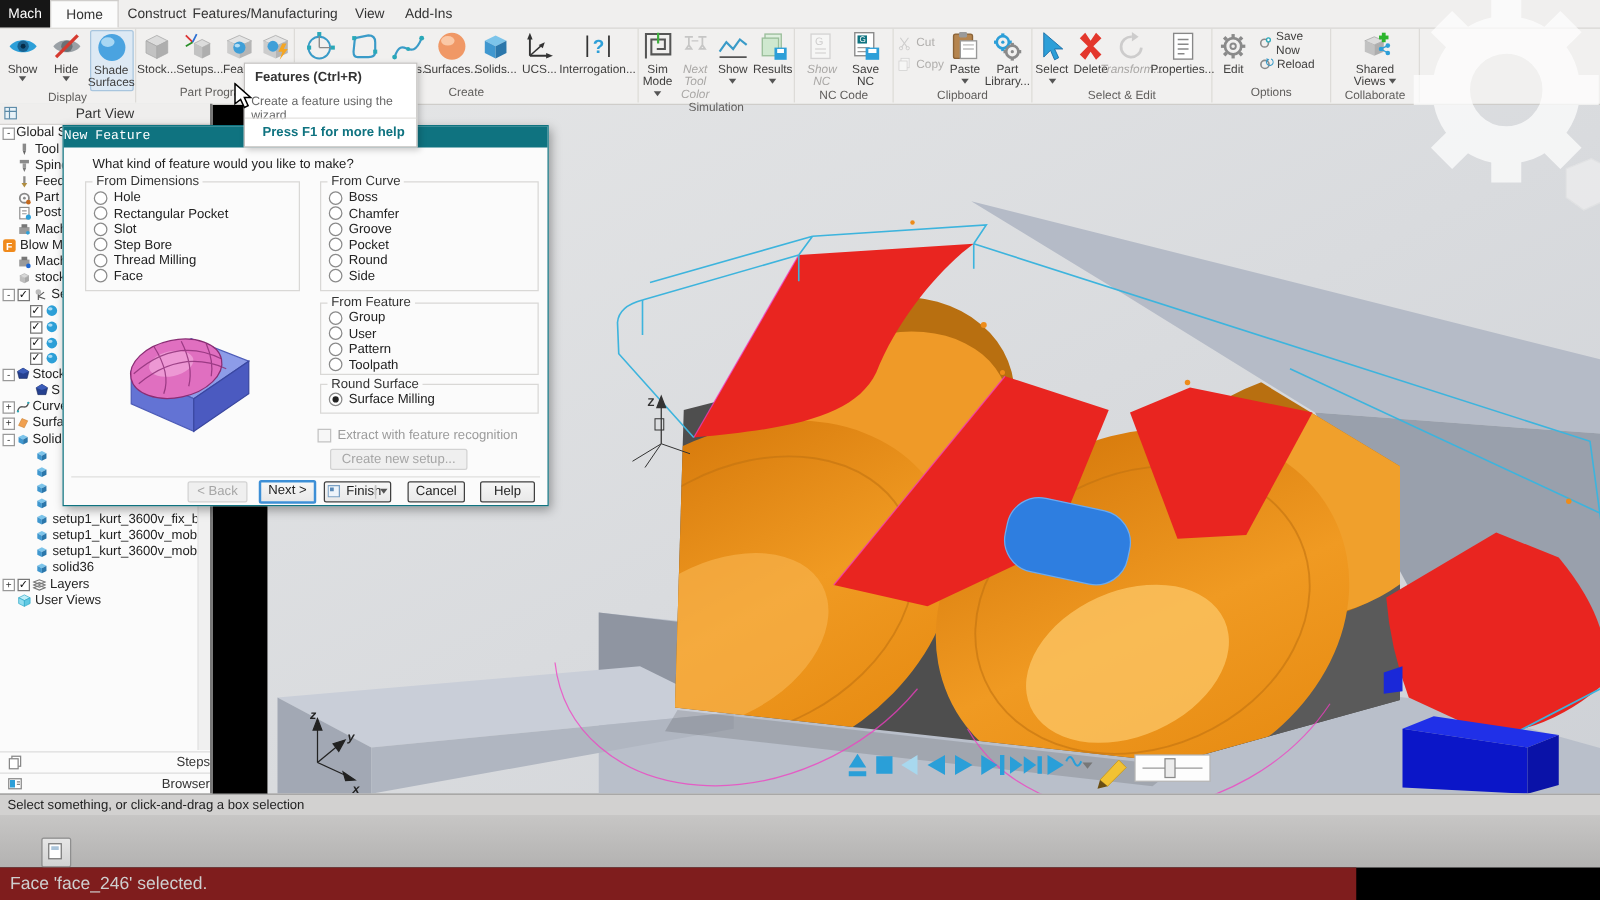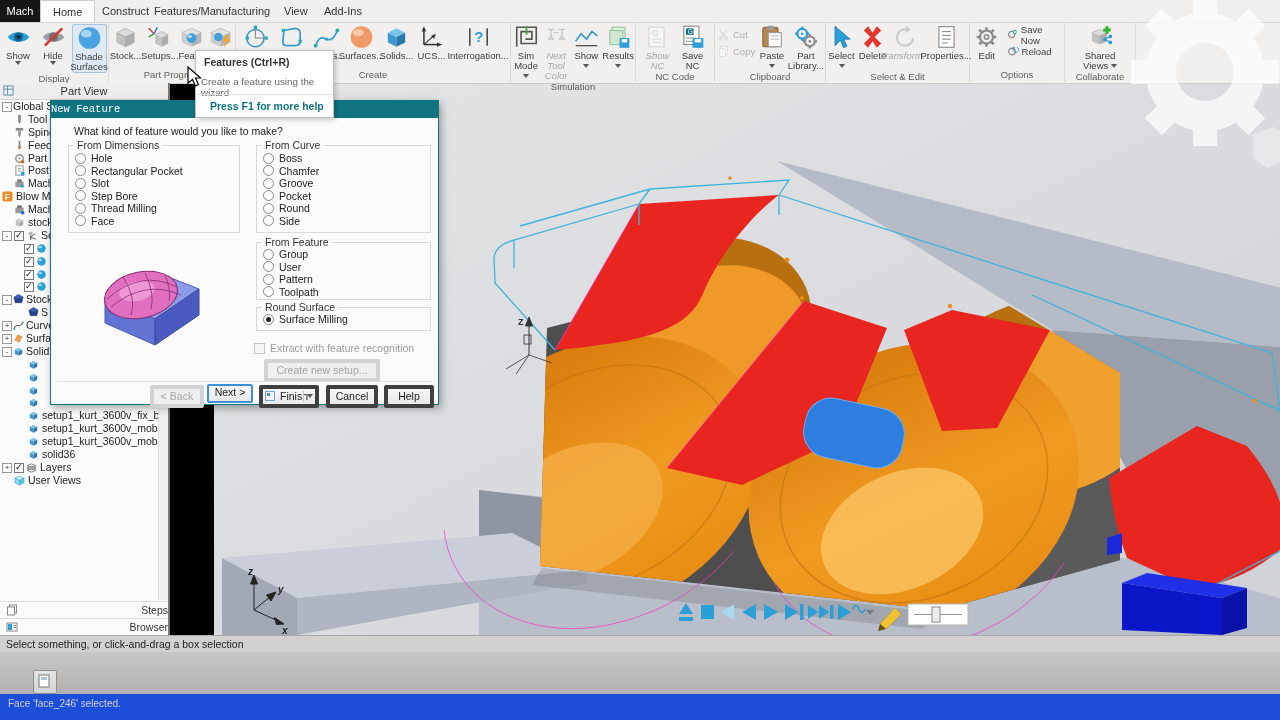--- a/index.html
+++ b/index.html
@@ -58,7 +58,7 @@
   .radio{position:absolute;left:6px;display:flex;align-items:center;height:12px;}
   .rdot{width:9px;height:9px;border:1px solid #8a8a8a;border-radius:50%;background:#fff;margin-right:5px;position:relative;flex:0 0 auto;}
   .rdot.sel:after{content:"";position:absolute;left:2px;top:2px;width:5px;height:5px;border-radius:50%;background:#222;}
-  .dbtn{position:absolute;height:15px;background:linear-gradient(#f6f6f6,#e9e9e9);border:4px solid #404040;
+  .dbtn{position:absolute;height:15px;background:linear-gradient(#f6f6f6,#e9e9e9);border:1px solid #404040;
         font-size:10.5px;color:#222;text-align:center;line-height:14px;border-radius:2px;}
   .dbtn.dis{color:#a5a5a5;background:#efefef;border-color:#d2d2d2;}
   .dbtn.foc{border:2px solid #3d8fd6;line-height:12px;}

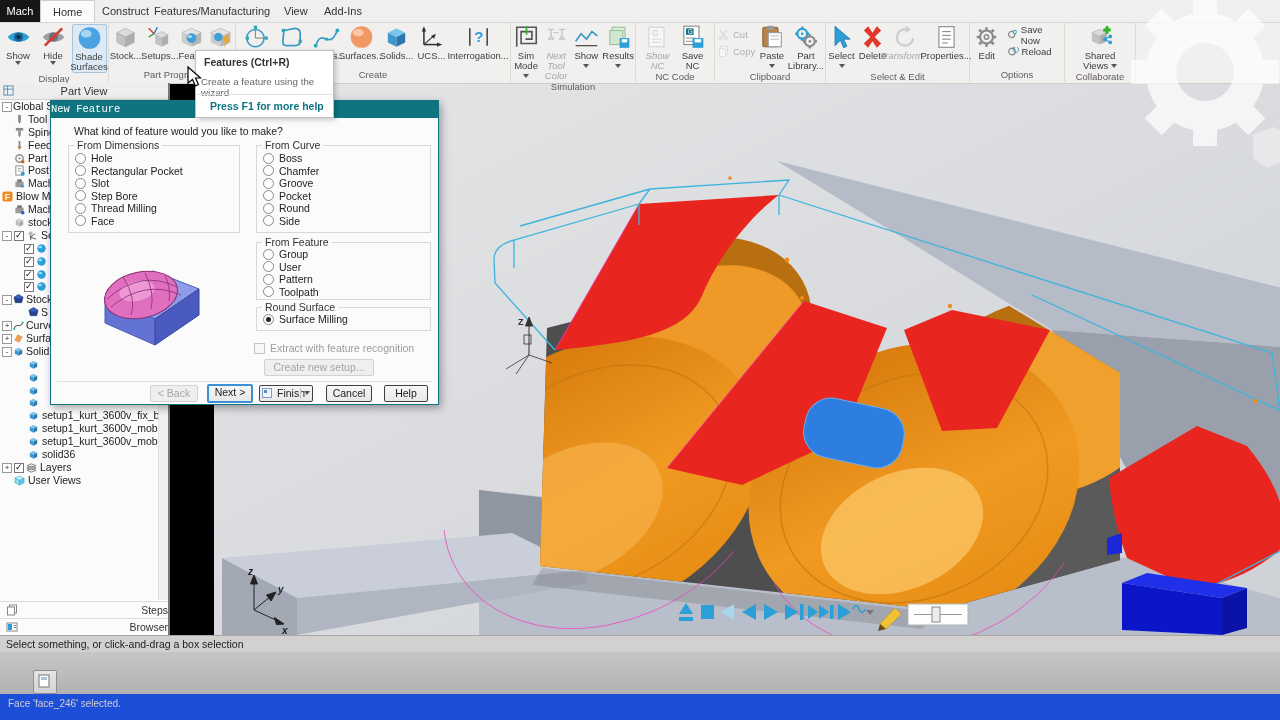--- a/index.html
+++ b/index.html
@@ -77,7 +77,7 @@
   #grayzone{left:0;top:652px;width:1280px;height:42px;background:linear-gradient(#c7c6c5,#b3b2b1);z-index:5;}
   #toolbtn{position:absolute;left:33px;top:18px;width:22px;height:22px;background:linear-gradient(#e6e6e6,#d2d2d2);
            border:1px solid #8f8f8f;border-radius:2px;}
-  #blackbar{left:0;top:694px;width:1280px;height:26px;background:#1d4ed8;z-index:6;font-size:10px;color:#cfcfcf;}
+  #blackbar{left:0;top:694px;width:1085px;height:26px;background:#7f1d1d;z-index:6;font-size:14px;color:#cfcfcf;}
   #bbleft{position:absolute;left:8px;top:4px;}
   #bbright{position:absolute;right:0px;top:4px;display:flex;gap:15px;white-space:nowrap;color:#c8c8c8;}
   

